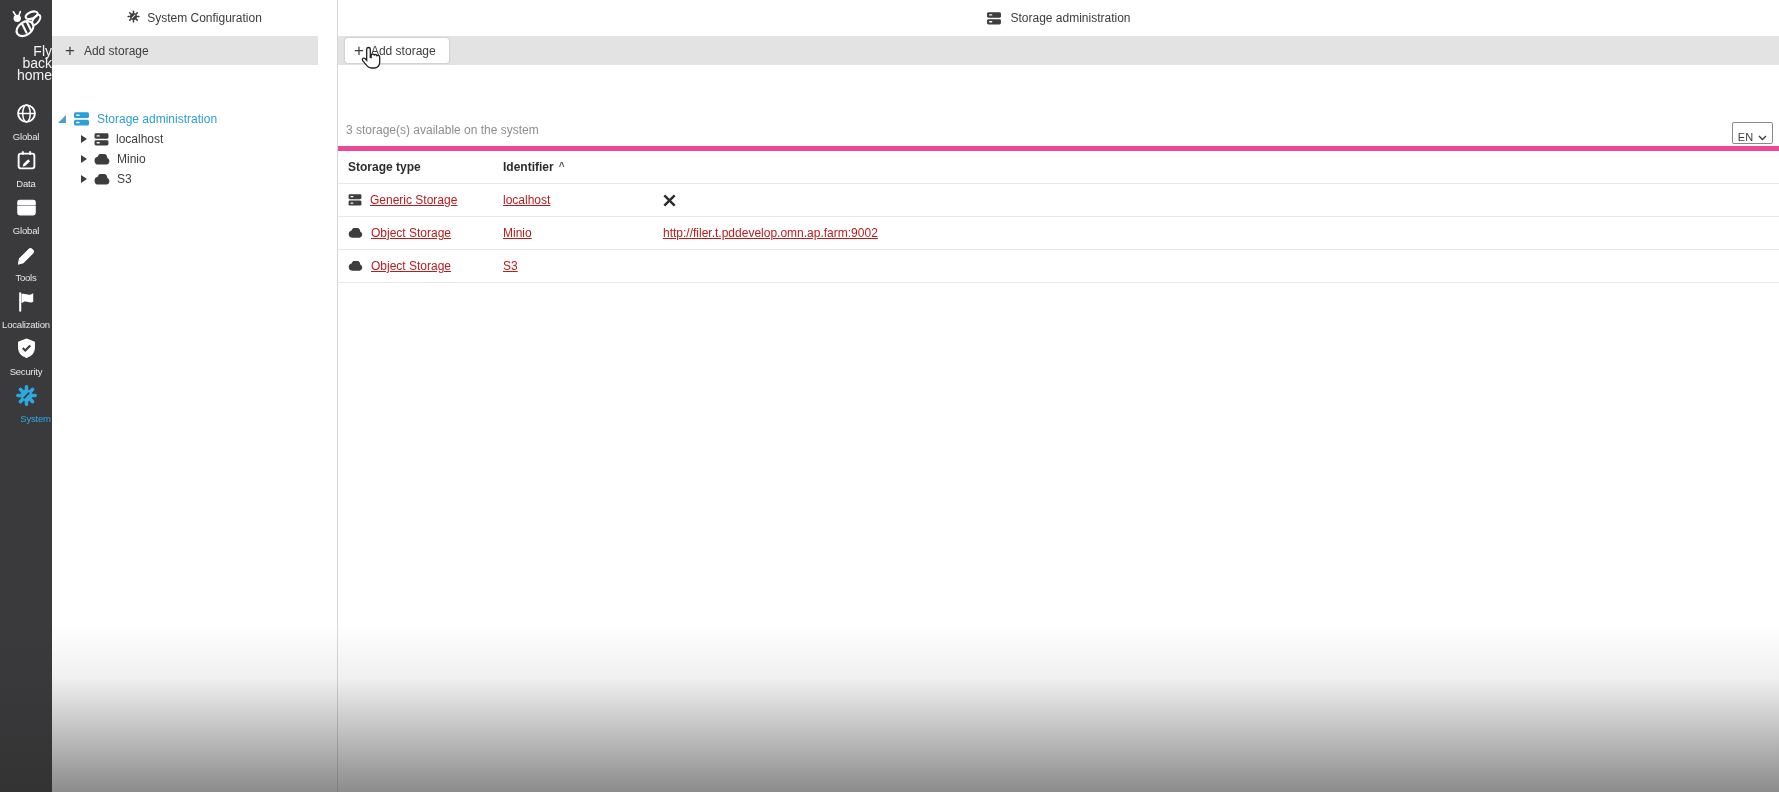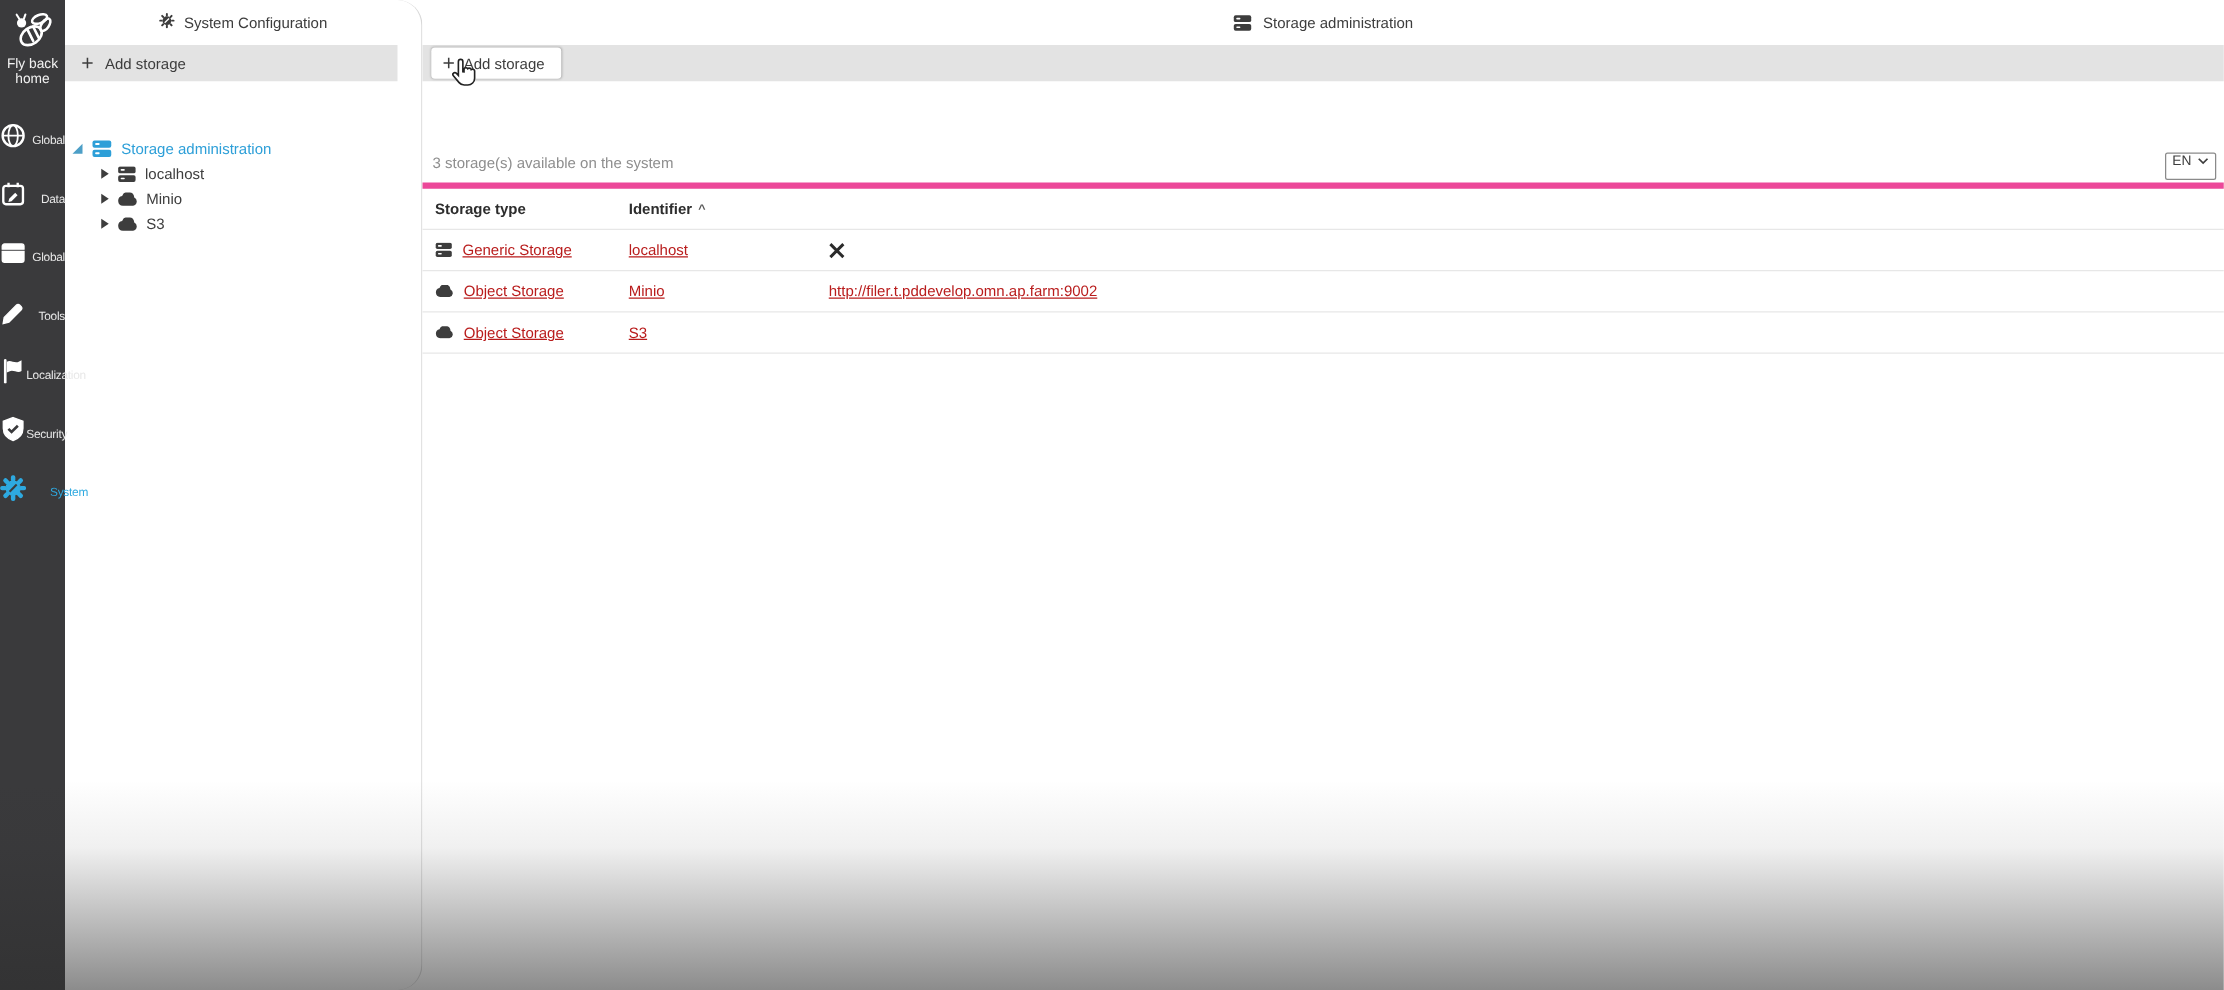--- a/index.html
+++ b/index.html
@@ -32,7 +32,7 @@
   
   .panel {
     position:absolute; left:52px; top:0; width:286px; height:792px;
-    background:#fff; border-right:1px solid #d8d8d8;border-radius:20px;
+    background:#fff; border-right:1px solid #d8d8d8;
   }
   .panel-header {
     height:36px; display:flex; align-items:center; justify-content:center;

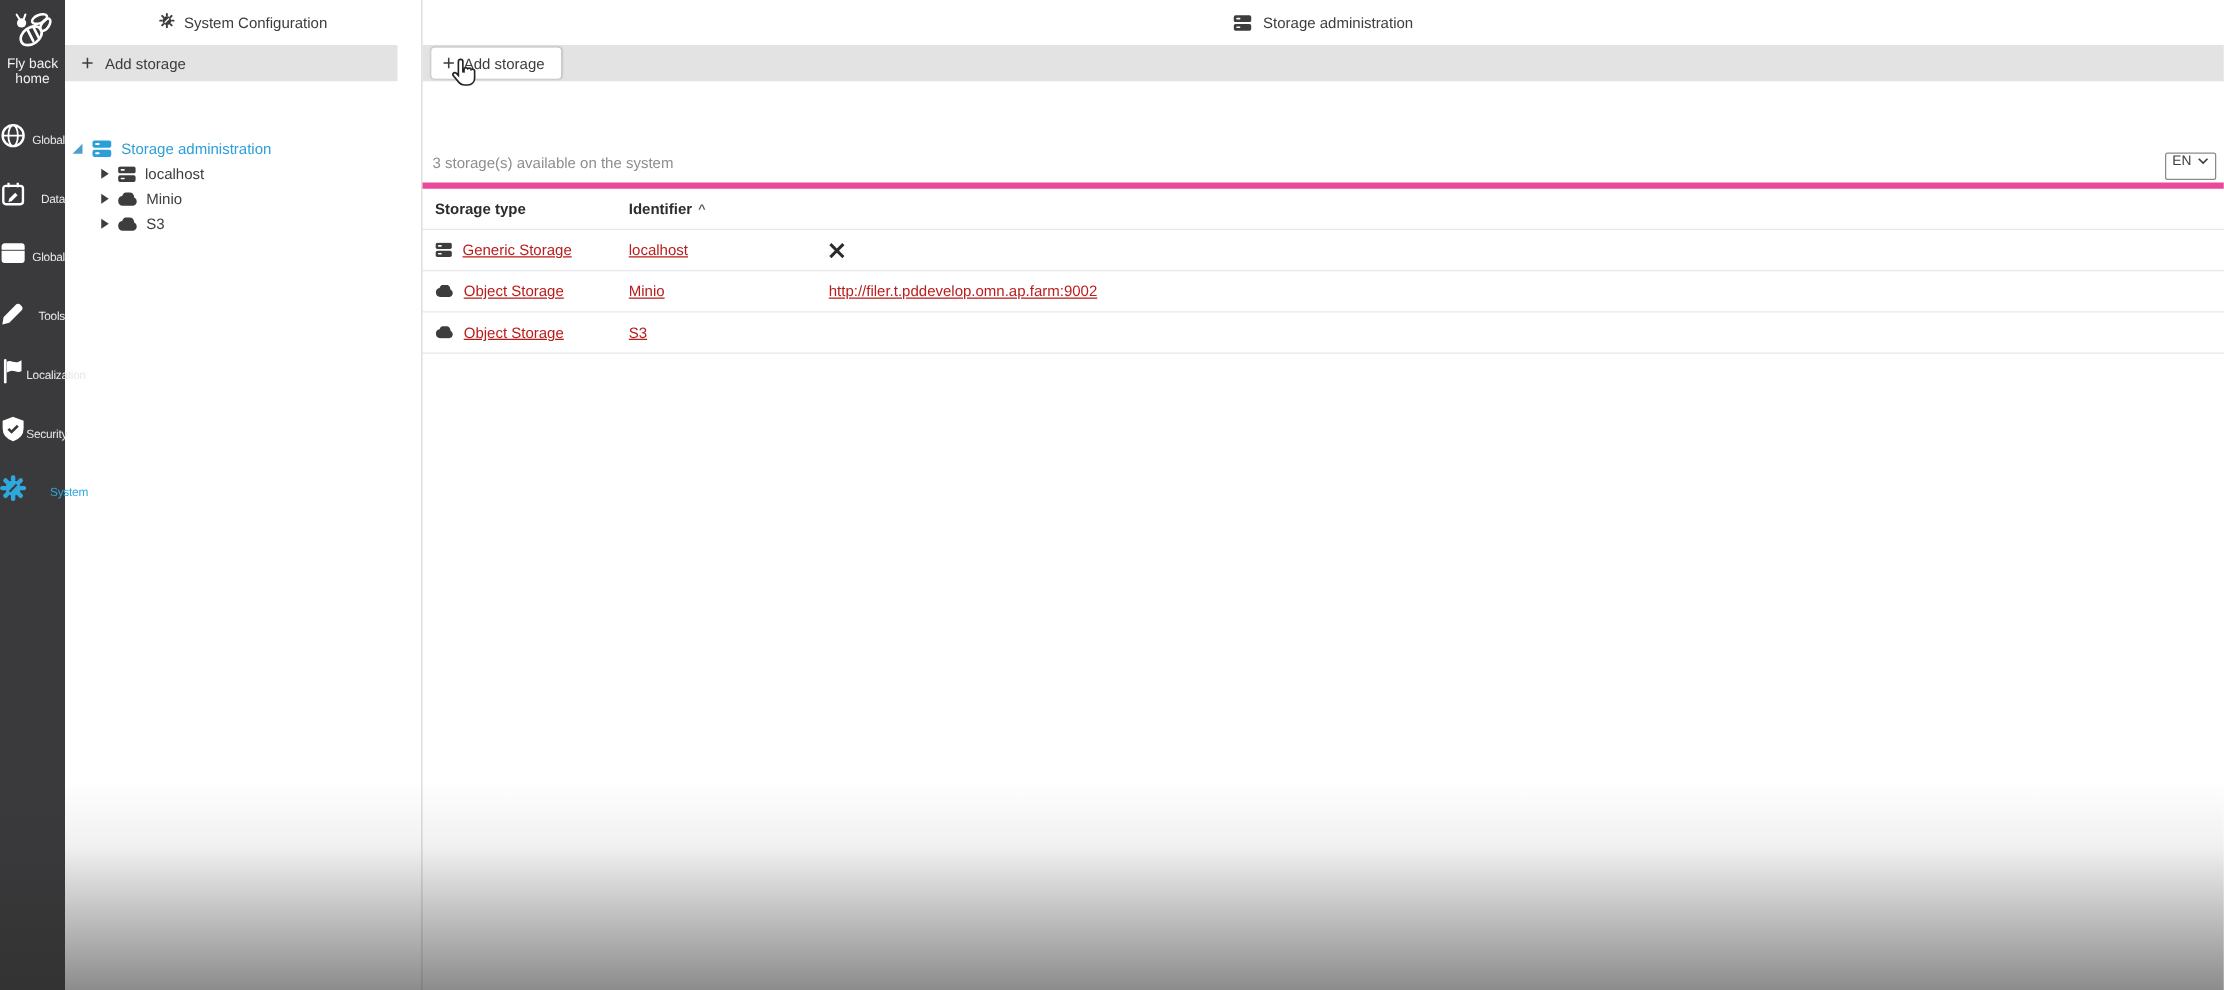--- a/index.html
+++ b/index.html
@@ -17,7 +17,7 @@
   }
   .logo-block { margin-top:6px; text-align:center; cursor:pointer; }
   .logo-block svg { width:37px; height:37px; display:block; margin:0 auto; }
-  .logo-label { color:#f2f2f2; font-size:11px; line-height:12px; margin-top:2px; }
+  .logo-label { color:#f2f2f2; font-size:14px; line-height:12px; margin-top:2px;text-align:right; }
   .nav { margin-top:18px; display:flex; flex-direction:column; }
   .nav-item {
     width:52px; height:47px; display:flex; 

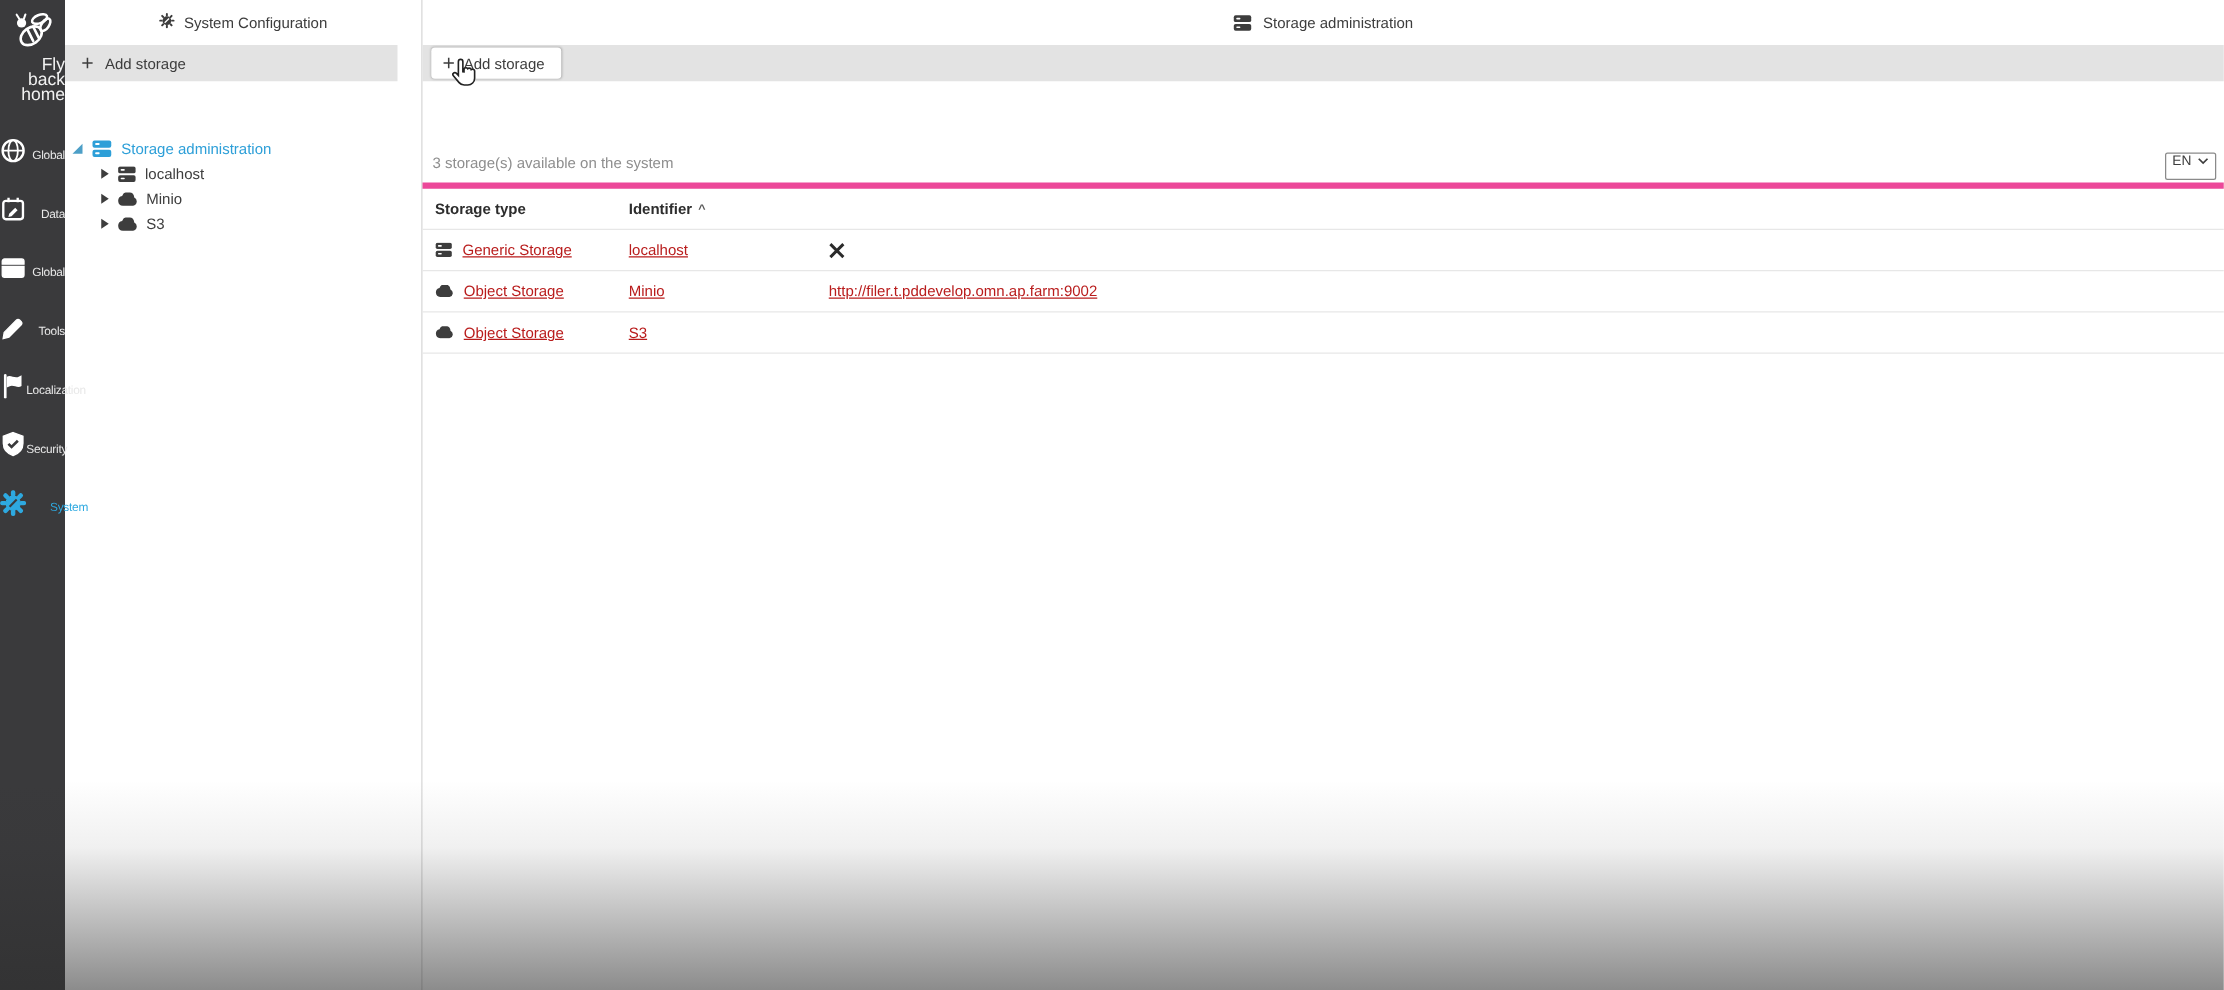--- a/index.html
+++ b/index.html
@@ -20,8 +20,8 @@
   .logo-label { color:#f2f2f2; font-size:14px; line-height:12px; margin-top:2px;text-align:right; }
   .nav { margin-top:18px; display:flex; flex-direction:column; }
   .nav-item {
-    width:52px; height:47px; display:flex; 
-    align-items:center; justify-content:space-between; cursor:pointer;
+    width:52px; height:47px; display:flex; flex-direction:column;
+    align-items:center; justify-content:center; cursor:pointer;
   }
   .nav-item svg { width:21px; height:21px; }
   .nav-item .ic { fill:#fff; stroke:#fff; }

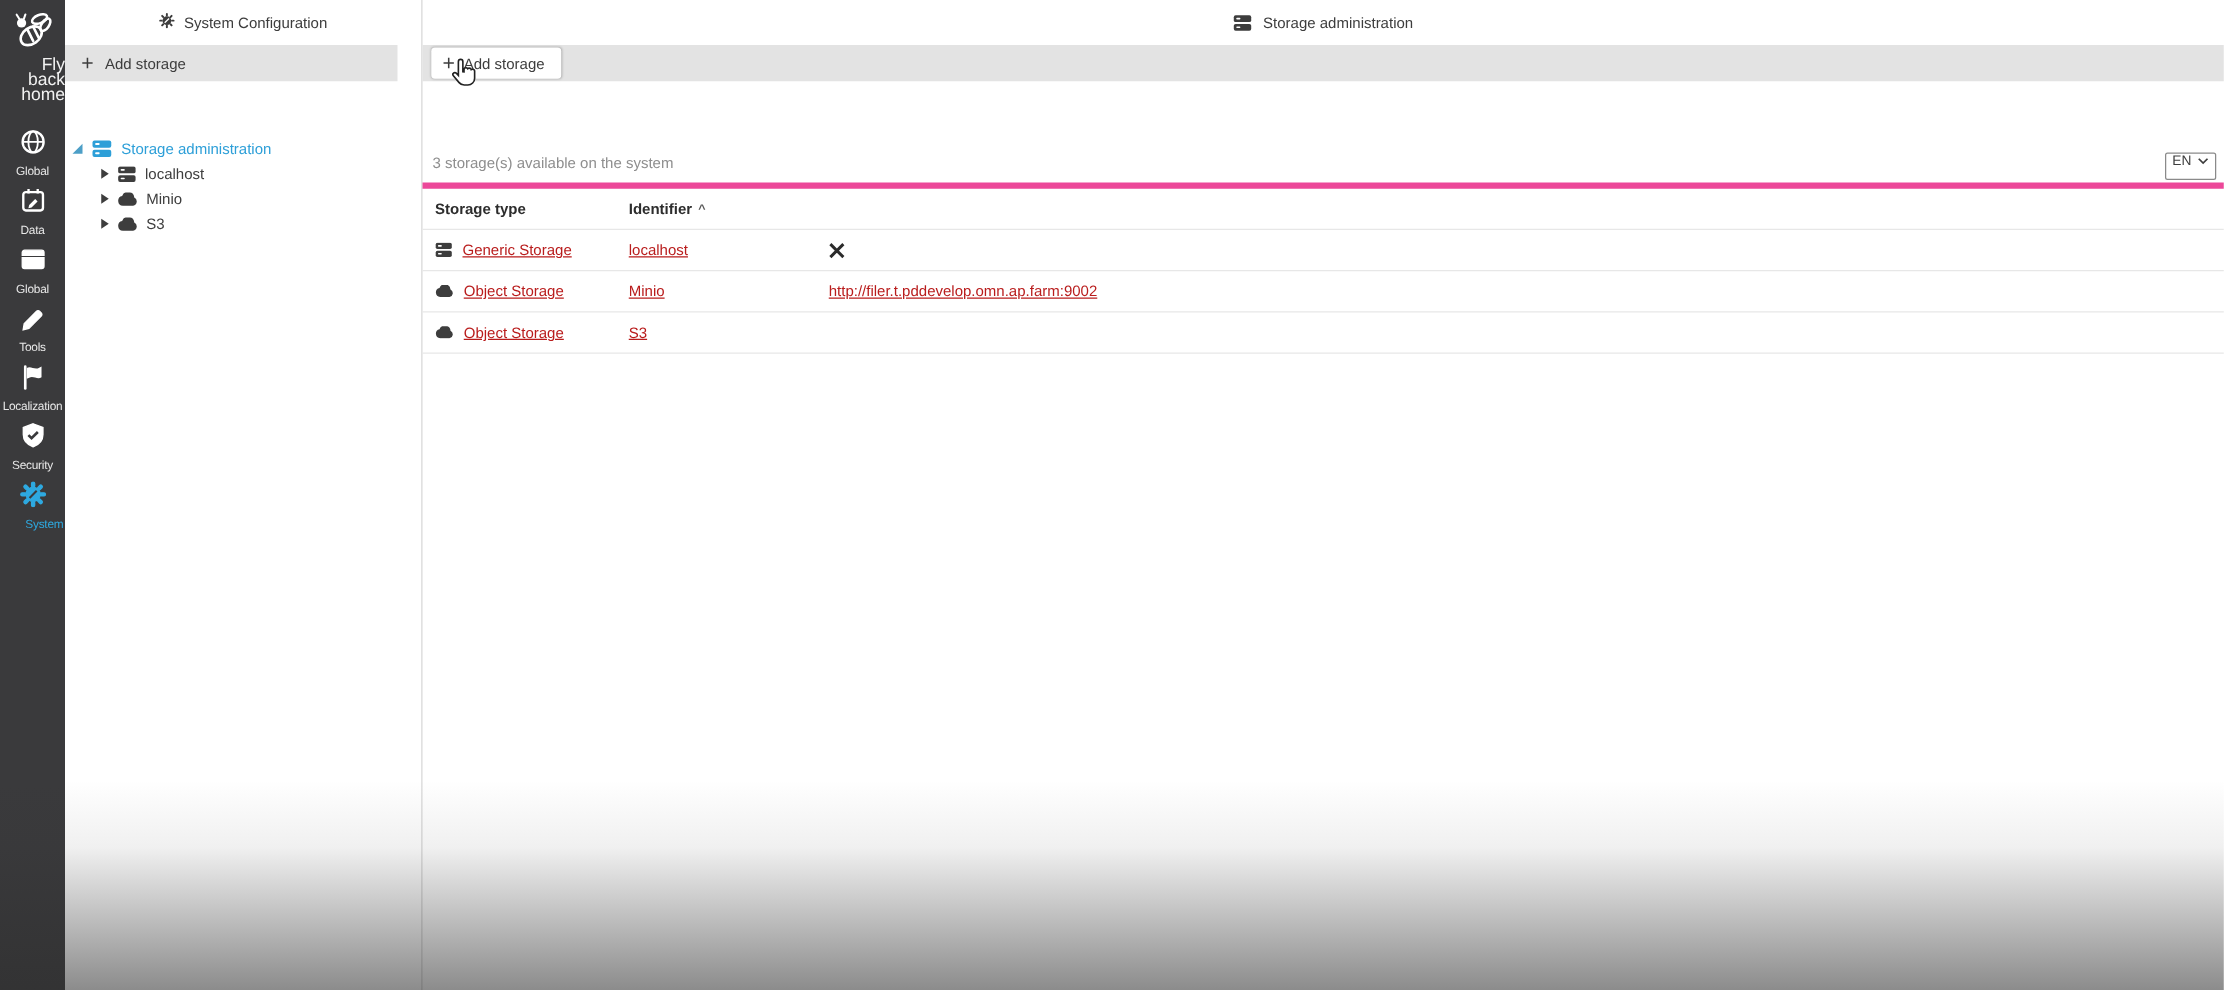--- a/index.html
+++ b/index.html
@@ -87,7 +87,7 @@
   .lang-select {
     position:absolute; right:6px; top:9px; width:41px; height:22px;
     border:1px solid #8a8a8a; border-radius:2px; background:#fff;
-    display:flex; align-items:flex-start; justify-content:center; gap:5px;
+    display:flex; align-items:flex-end; justify-content:center; gap:5px;
     font-size:11px; color:#3d3d3d; cursor:pointer;
   }
 

